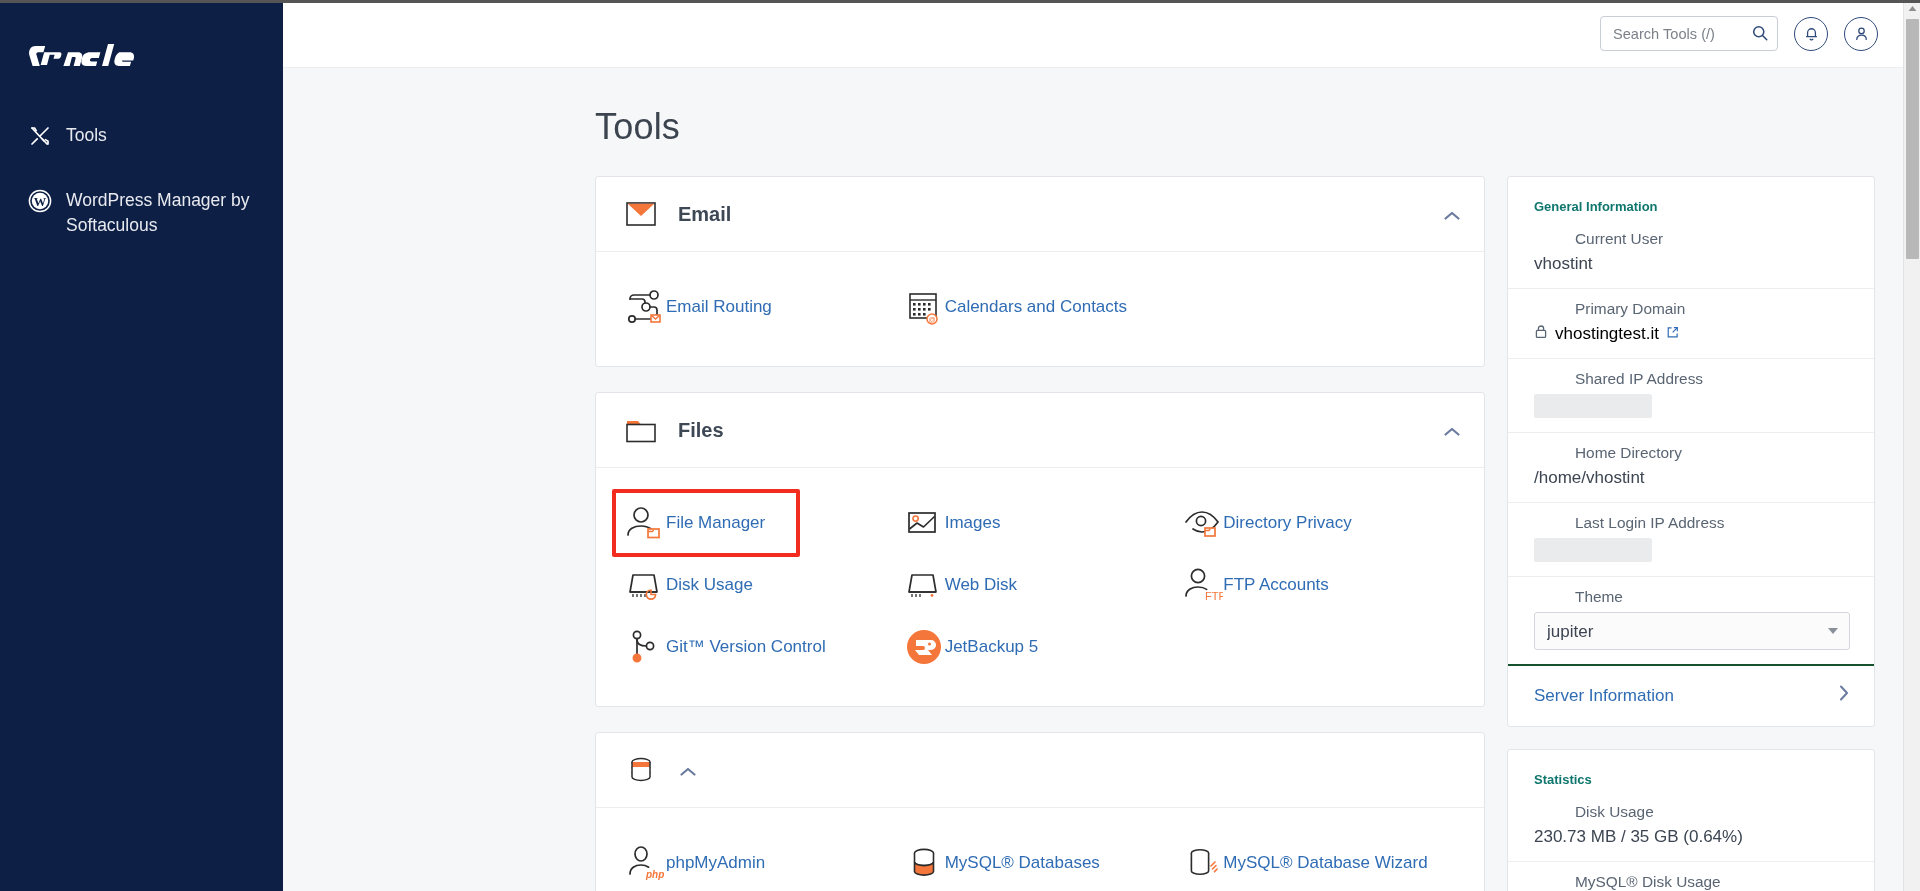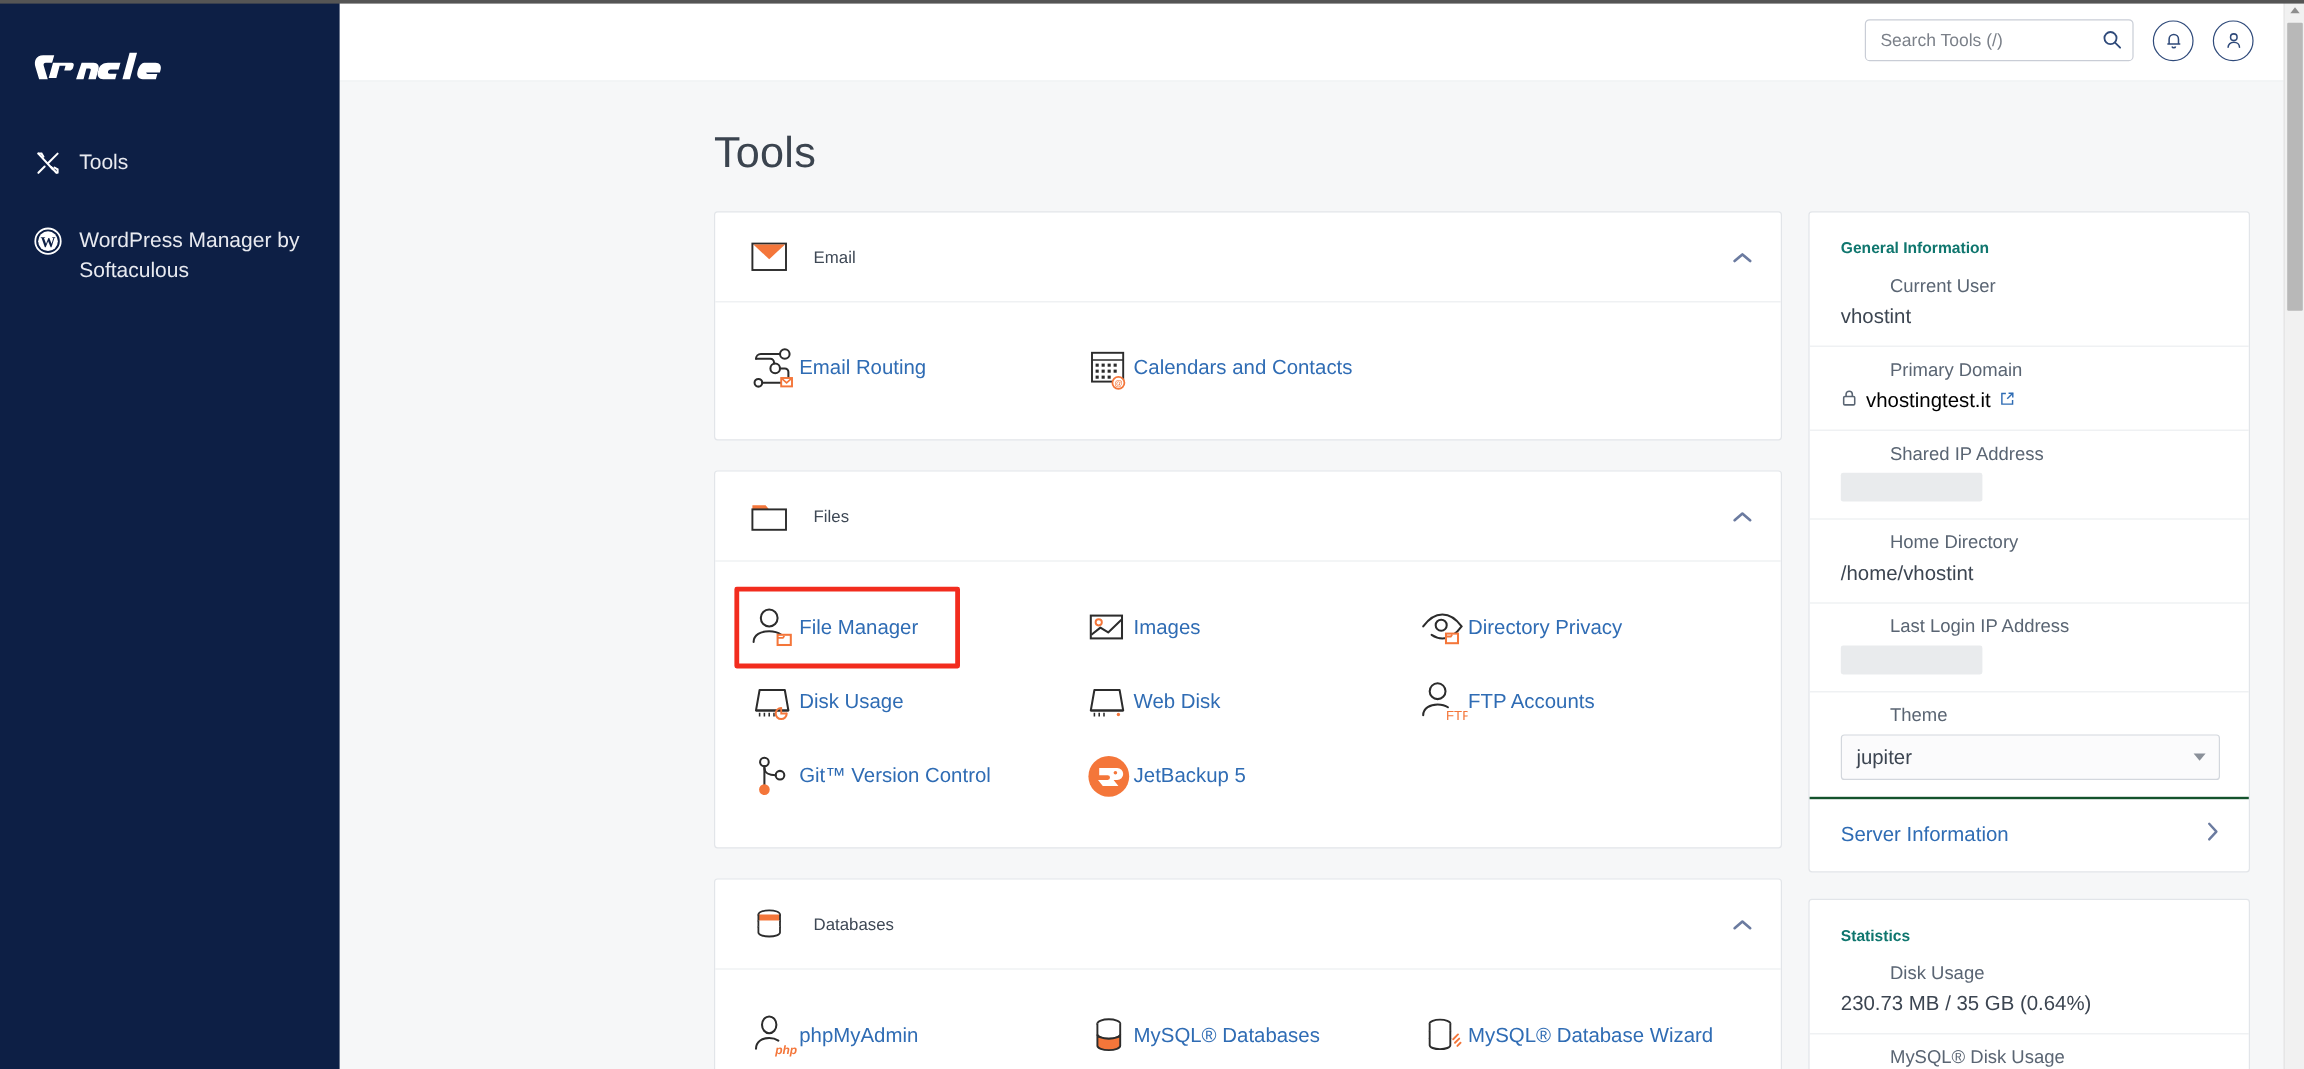--- a/index.html
+++ b/index.html
@@ -44,7 +44,7 @@
     border-bottom: 1px solid #eceef0;
   }
   .searchwrap {
-    position: relative; width: 224px; height: 35px;
+    position: relative; width: 178px; height: 35px;
   }
   .searchwrap input {
     width: 100%; height: 100%;

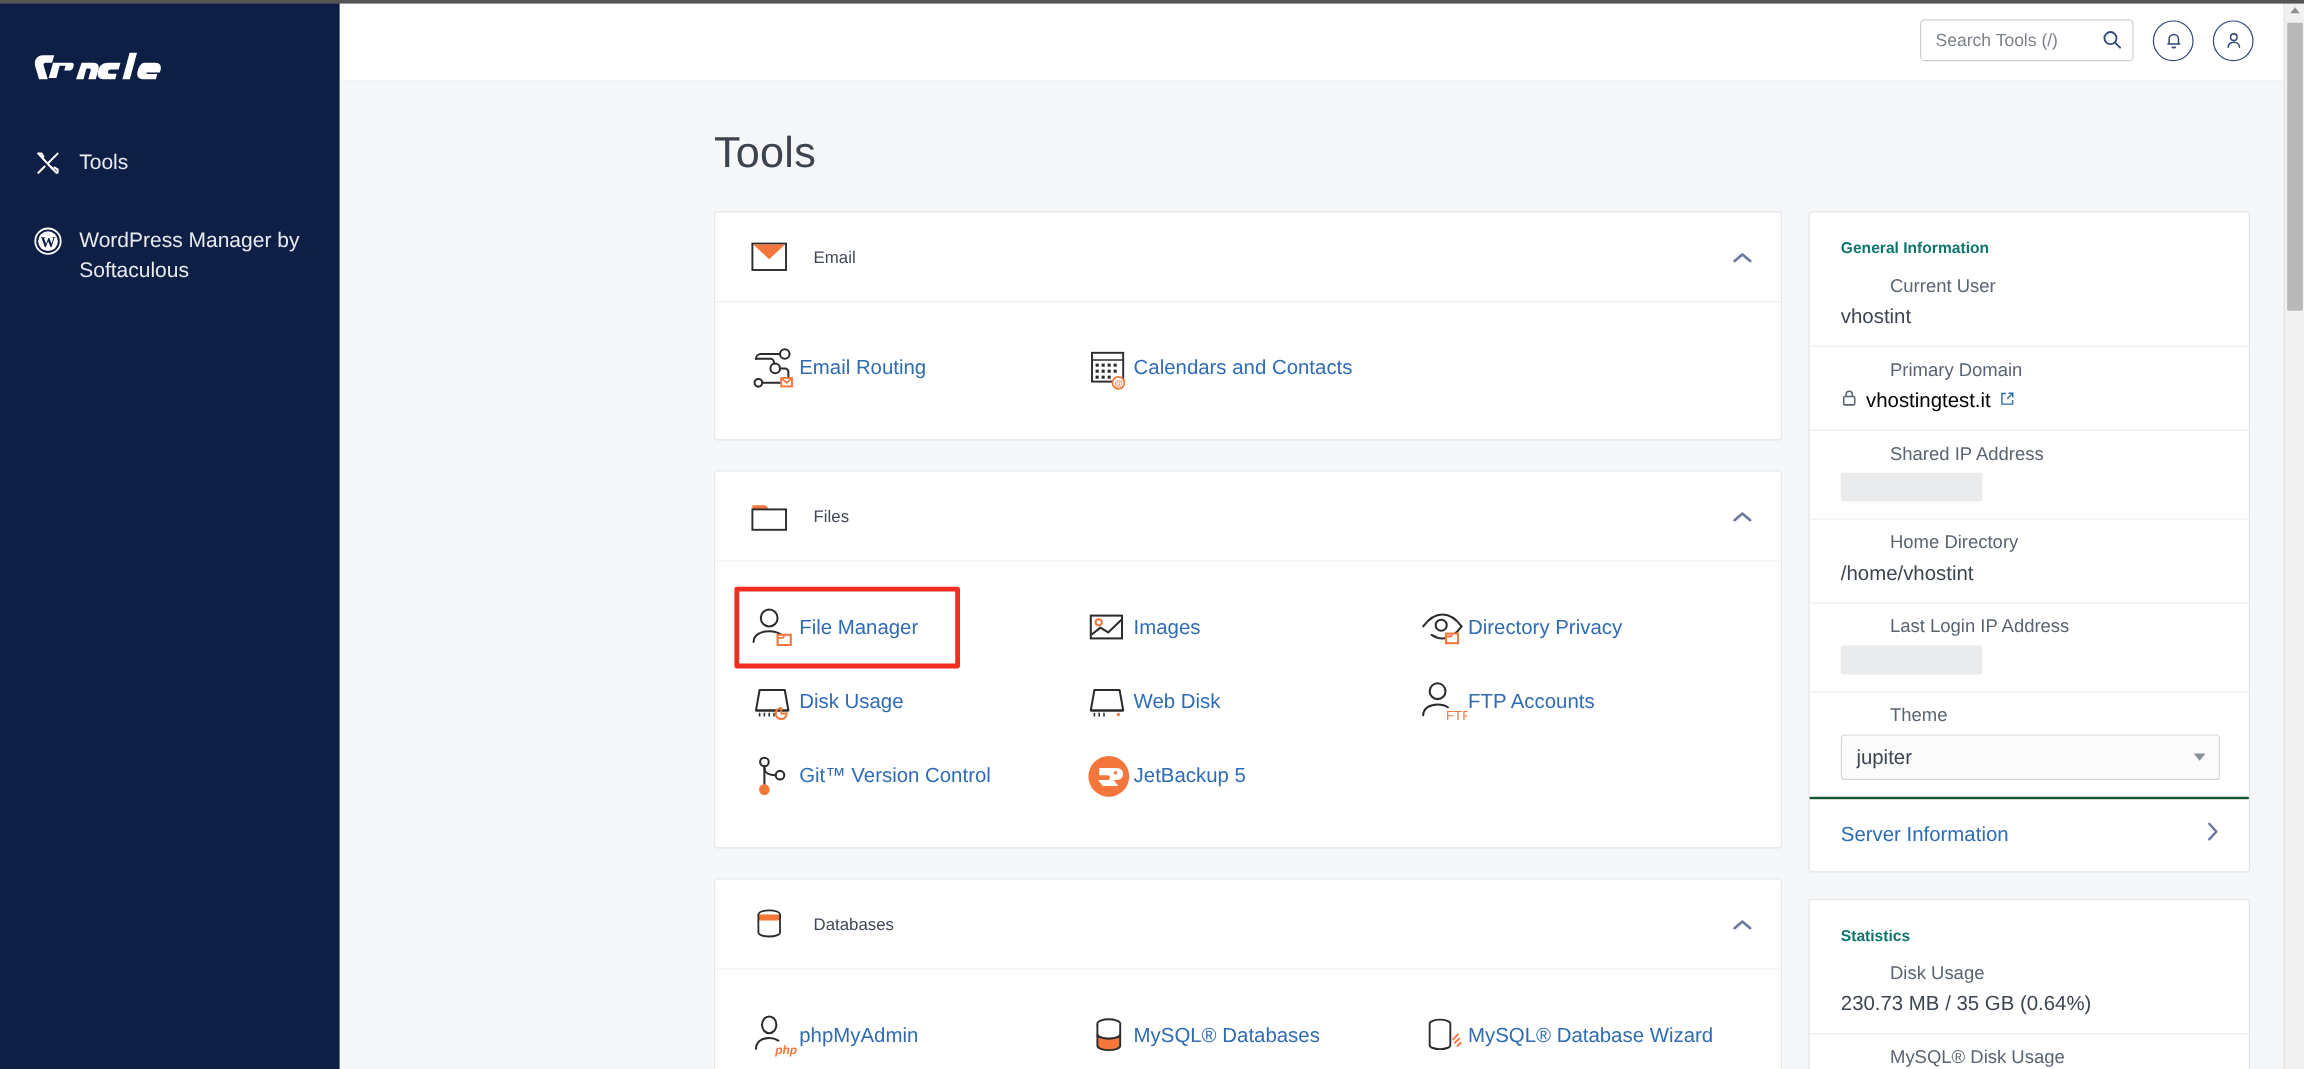--- a/index.html
+++ b/index.html
@@ -81,7 +81,7 @@
     cursor: pointer;
   }
   .sec-head .ico { width: 38px; height: 34px; margin-right: 18px; flex: 0 0 38px; }
-  .sec-head .sec-title { font-size: 14px; color: #3e4855; flex: 1; }
+  .sec-head .sec-title { font-size: 20px; color: #3e4855; flex: 1; font-weight: bold; }
   .chev { width: 20px; height: 12px; }
 
   .grid { display: flex; flex-wrap: wrap; padding: 24px 26px 28px 26px; }

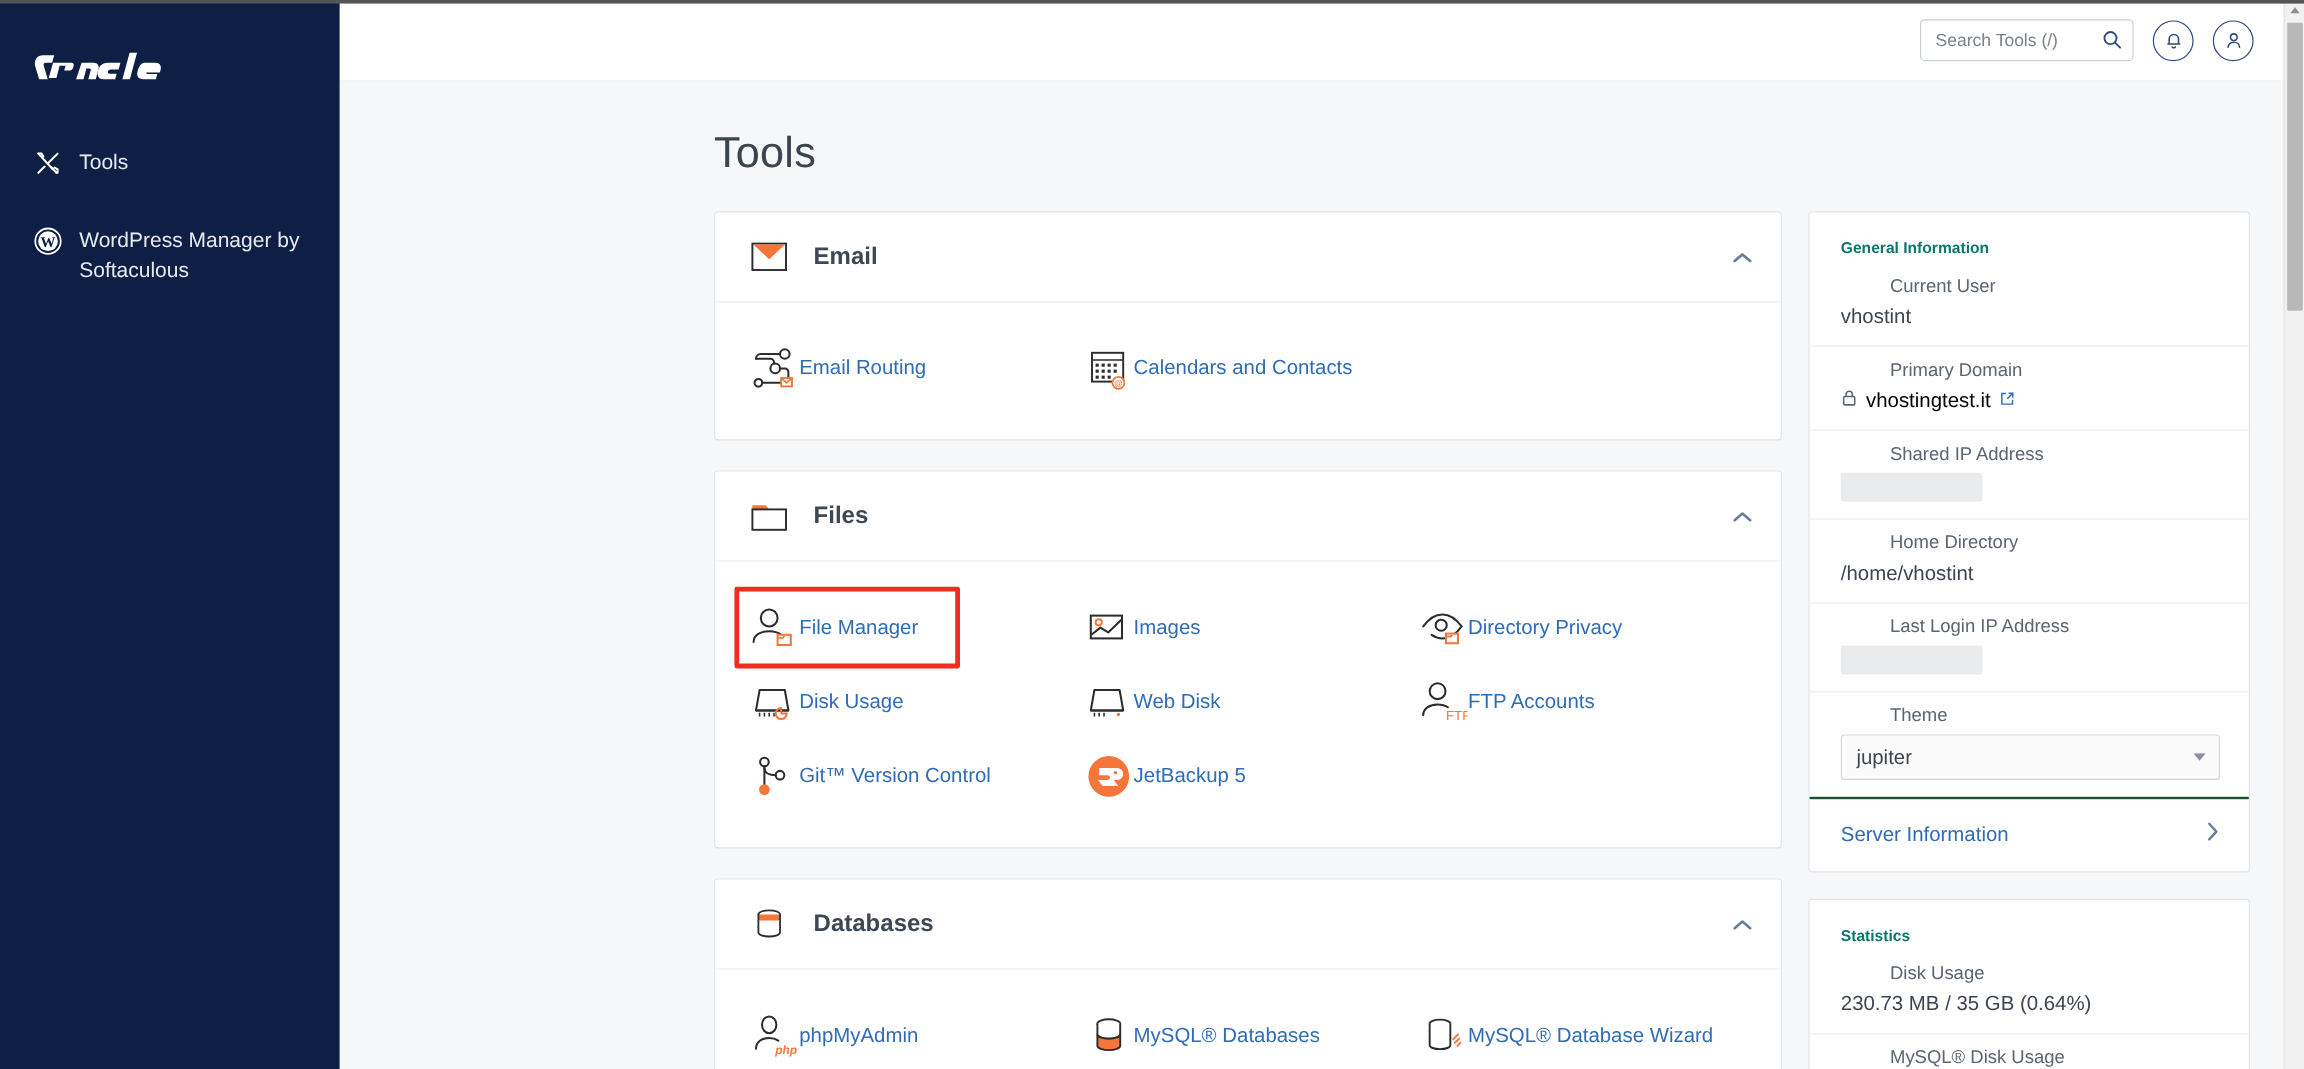--- a/index.html
+++ b/index.html
@@ -410,7 +410,6 @@
                   <path d="M10 19 v5 a9 3.4 0 0 0 18 0 v-5" fill="#fff"></path>
                 </svg>
               </span>
-              <span class="sec-title">Databases</span>
               <span class="chev">
                 <svg width="20" height="12" viewBox="0 0 20 12" fill="none" stroke="#6b7ba0" stroke-width="2.2" stroke-linecap="round" stroke-linejoin="round">
                     <path d="M3.5 8.5 L10 3 L16.5 8.5"></path>

